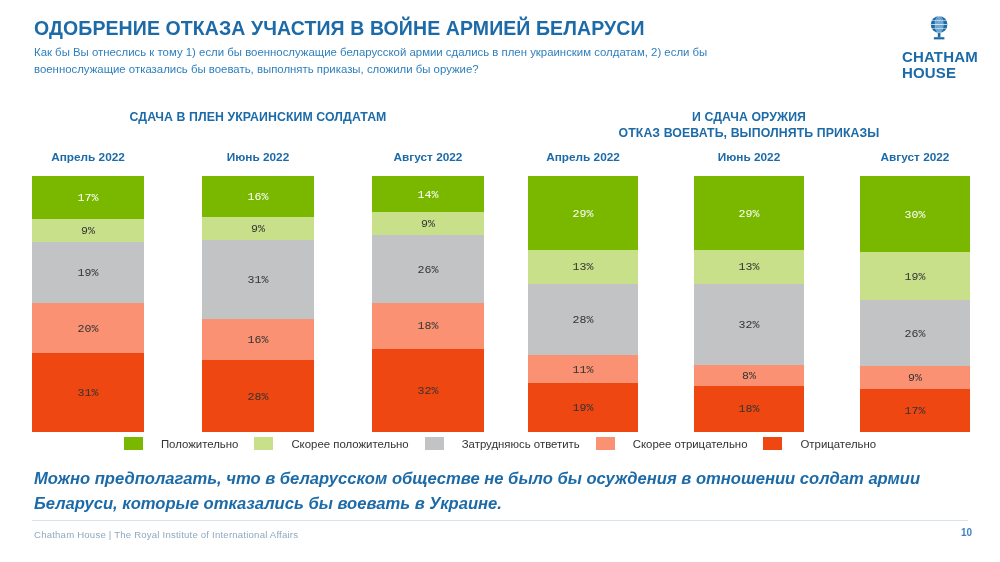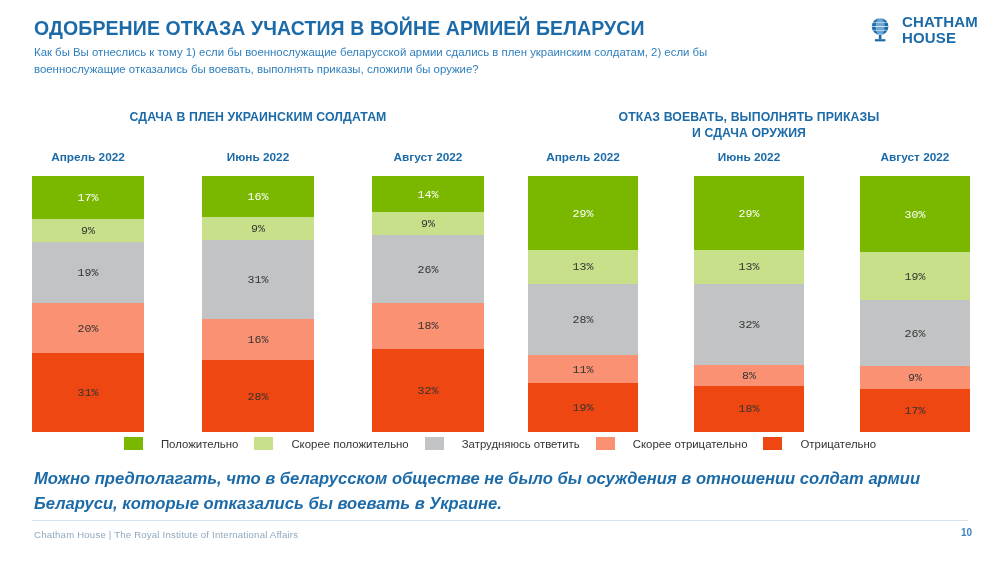--- a/index.html
+++ b/index.html
@@ -46,6 +46,7 @@
     display: flex;
     align-items: center;
     gap: 7px;
+    flex-direction: column;
   }
   #logo-mark { width: 28px; height: 28px; flex: 0 0 auto; }
   #logo-text {

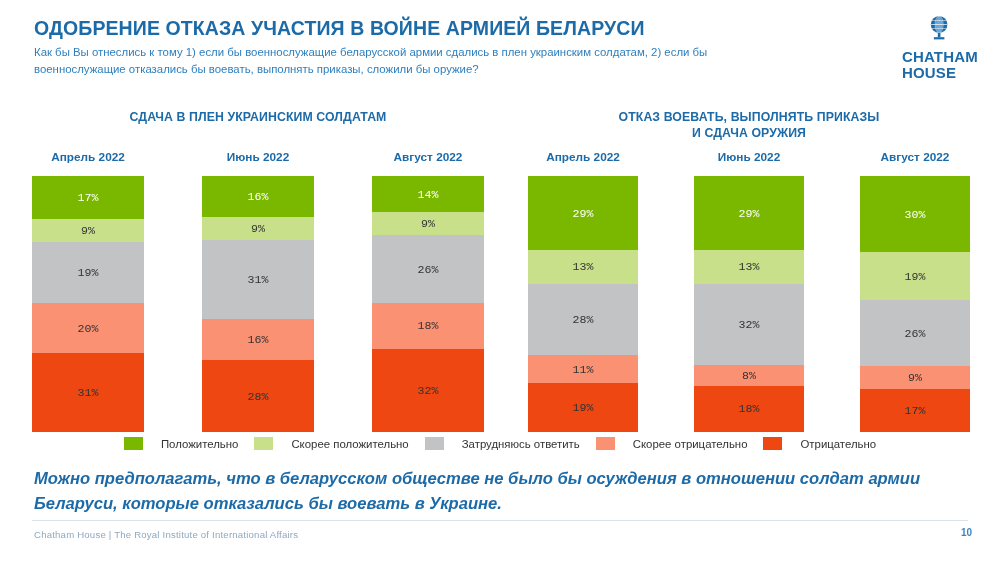--- a/index.html
+++ b/index.html
@@ -266,8 +266,8 @@
 
 <div class="panel" id="panel-right">
   <div class="panel-title">
+    <div>И СДАЧА ОРУЖИЯ</div>
     <div>ОТКАЗ ВОЕВАТЬ, ВЫПОЛНЯТЬ ПРИКАЗЫ</div>
-    <div>И СДАЧА ОРУЖИЯ</div>
   </div>
 
   <div class="col-labels">

